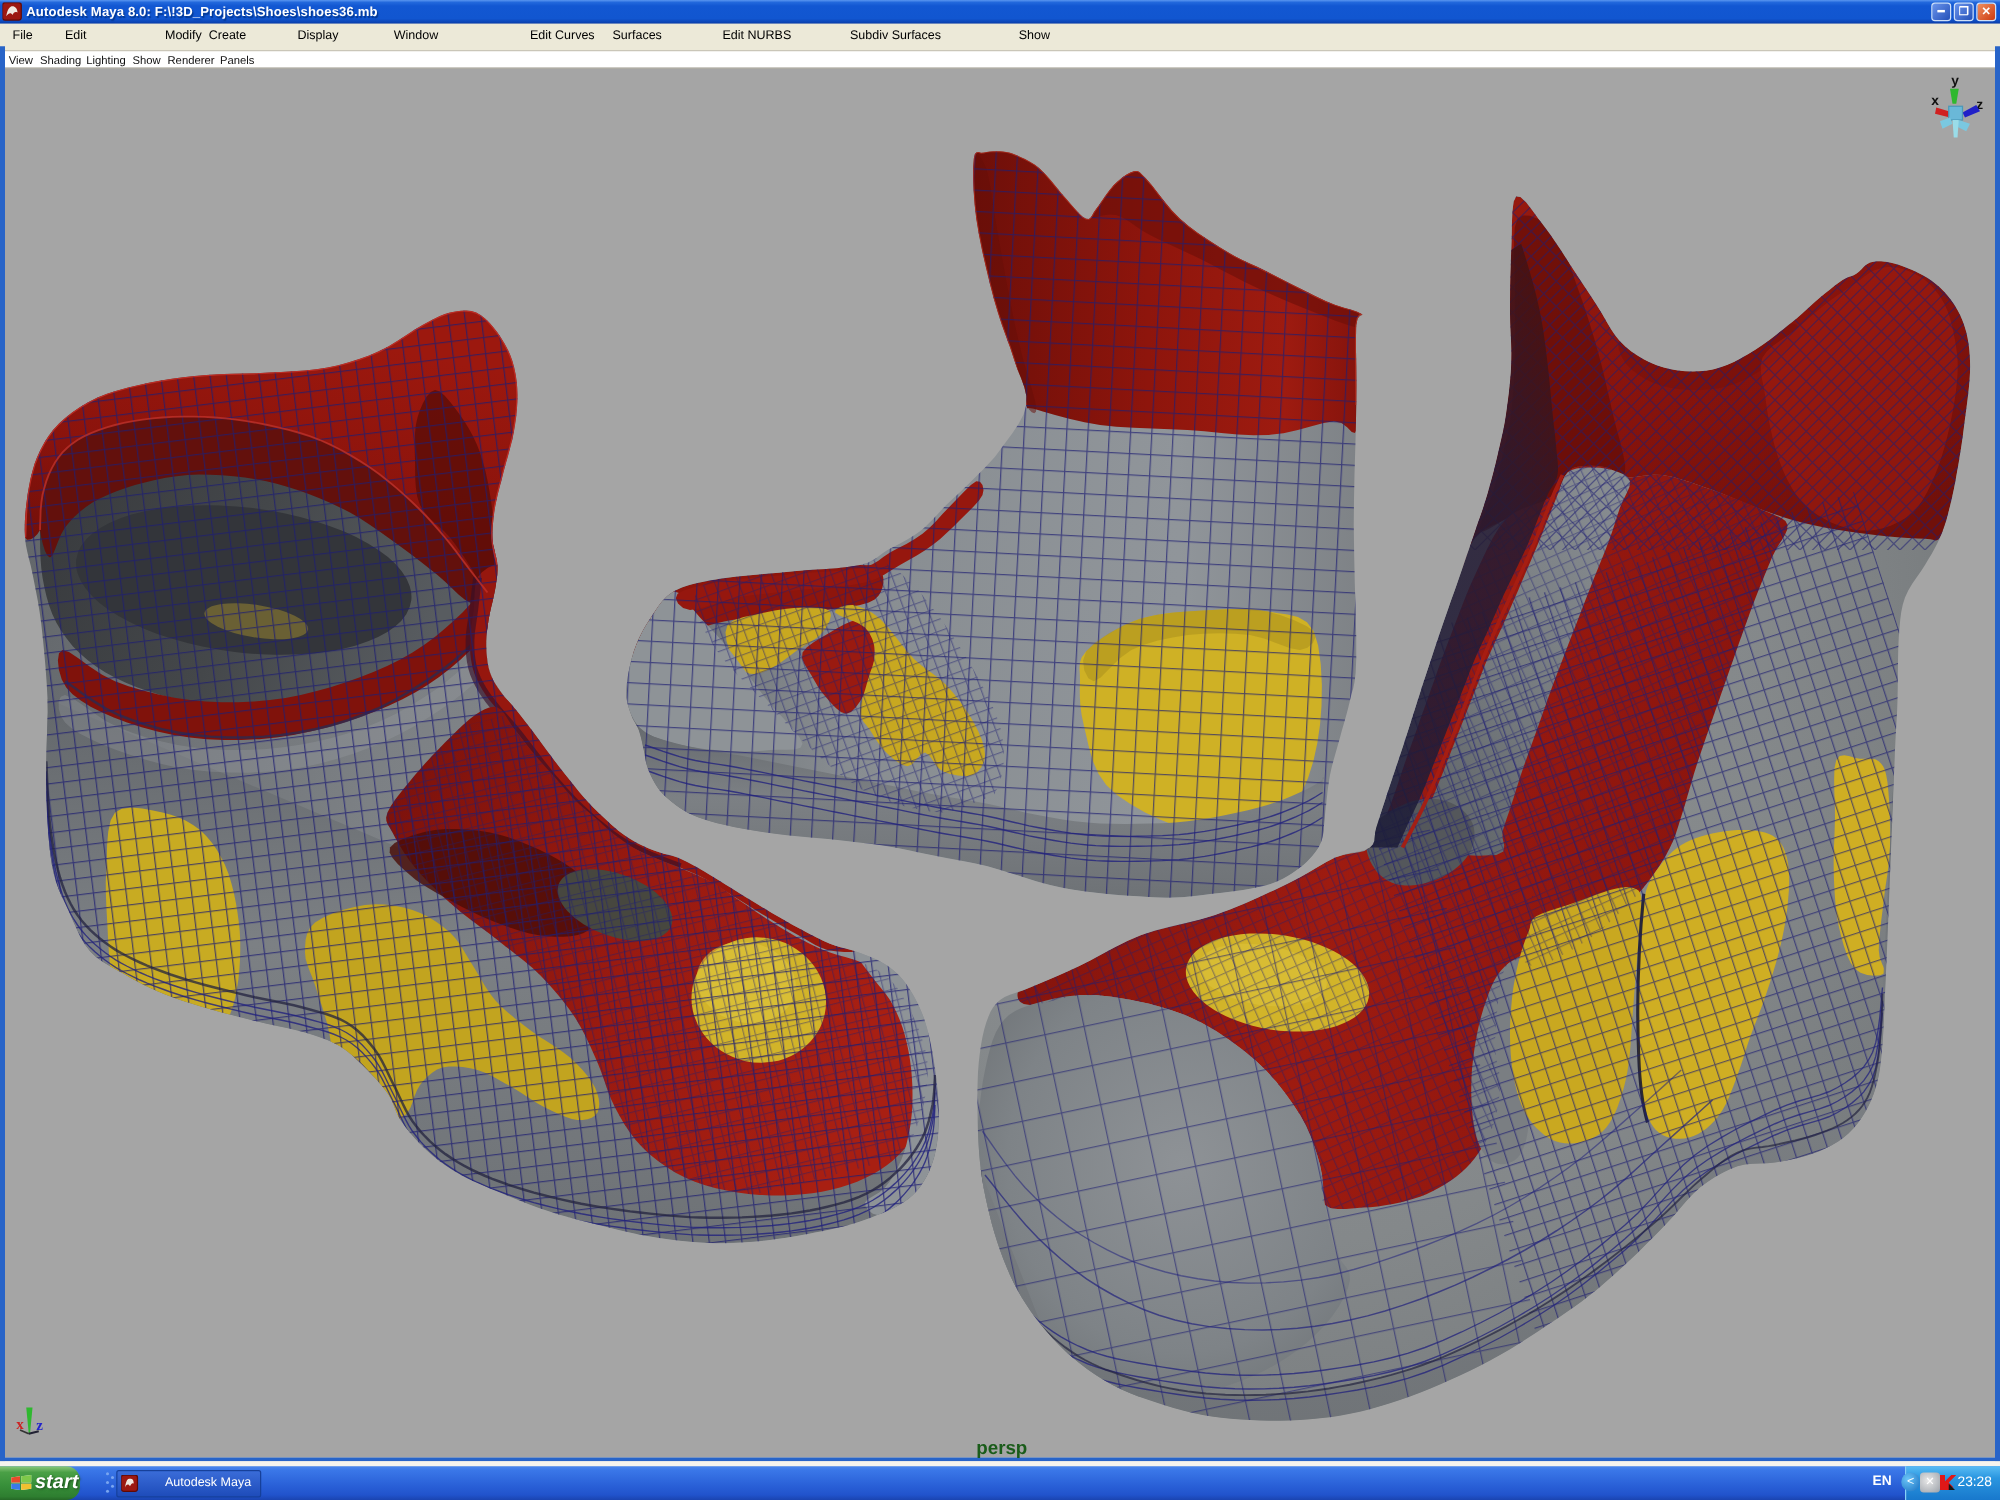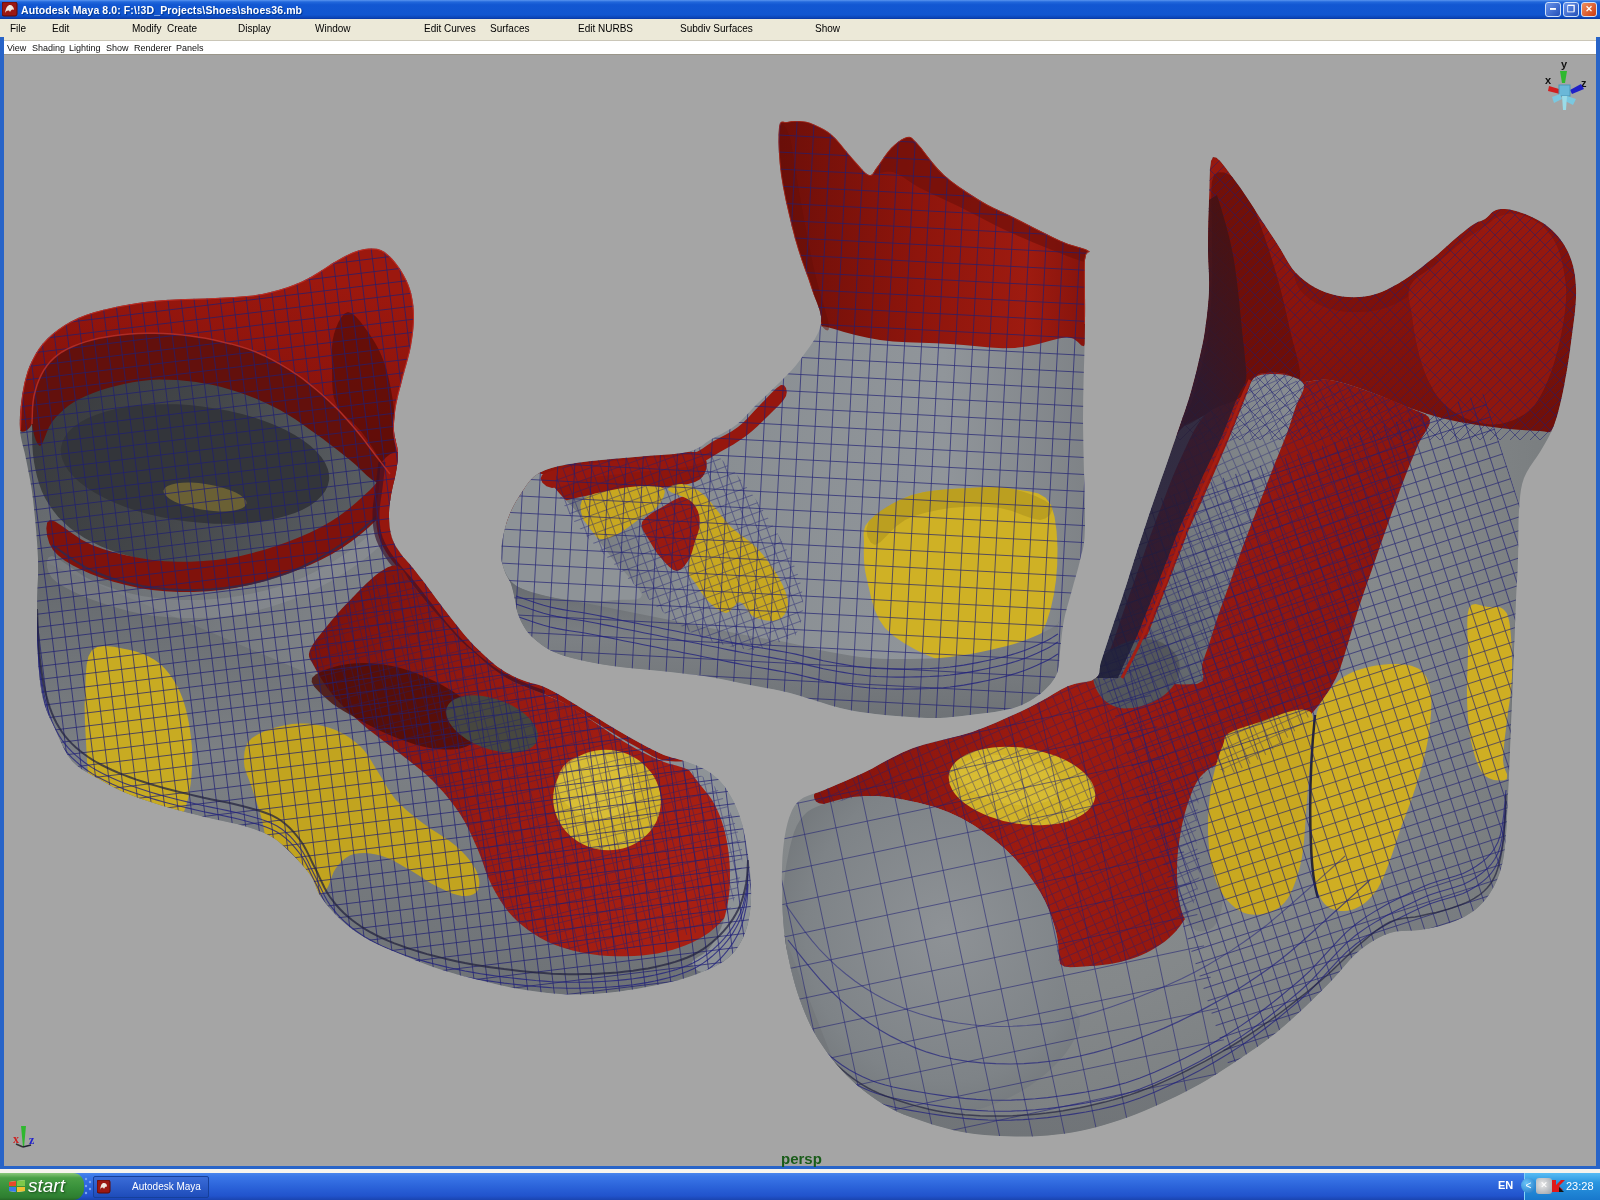--- a/index.html
+++ b/index.html
@@ -17,9 +17,9 @@
 #gap { position:absolute; left:0; top:1169px; width:1600px; height:4px; background:#f6f4ee; }
 #taskbar { position:absolute; left:0; top:1173px; width:1600px; height:27px;
   background:linear-gradient(180deg,#4a86ec 0%,#3a77e8 12%,#2a61d8 55%,#2153cc 85%,#1a44b0 100%); }
-#startbtn { position:absolute; left:0; top:1173px; width:84px; height:27px; border-radius:0 11px 11px 0;
+#startbtn { position:absolute; left:0; top:1173px; width:64px; height:27px; border-radius:0 11px 11px 0;
   background:linear-gradient(180deg,#8cc87c 0%,#4aa046 18%,#38903a 55%,#2e7e30 90%,#256826 100%);
-  color:#fff; font-size:19px; font-weight:normal; font-style:italic; line-height:26px; text-shadow:1px 1px 2px #1a4a1a; padding-left:28px; }
+  color:#fff; font-size:16px; font-weight:bold; font-style:italic; line-height:26px; text-shadow:1px 1px 2px #1a4a1a; padding-left:28px; }
 #taskitem { position:absolute; left:93px; top:1176px; width:116px; height:22px; background:linear-gradient(180deg,#3a6cd8,#1e4cba); border:1px solid #16409a; border-radius:2px; color:#fff; font-size:10px; line-height:20px; padding-left:38px; }
 #tray { position:absolute; left:1524px; top:1173px; width:76px; height:27px; background:linear-gradient(180deg,#58bcf4 0%,#2a96e0 35%,#1878cc 100%); border-left:1px solid #86d2f8; }
 #clock { position:absolute; left:1566px; top:1180px; color:#fff; font-size:11px; z-index:6;text-align:center; }

